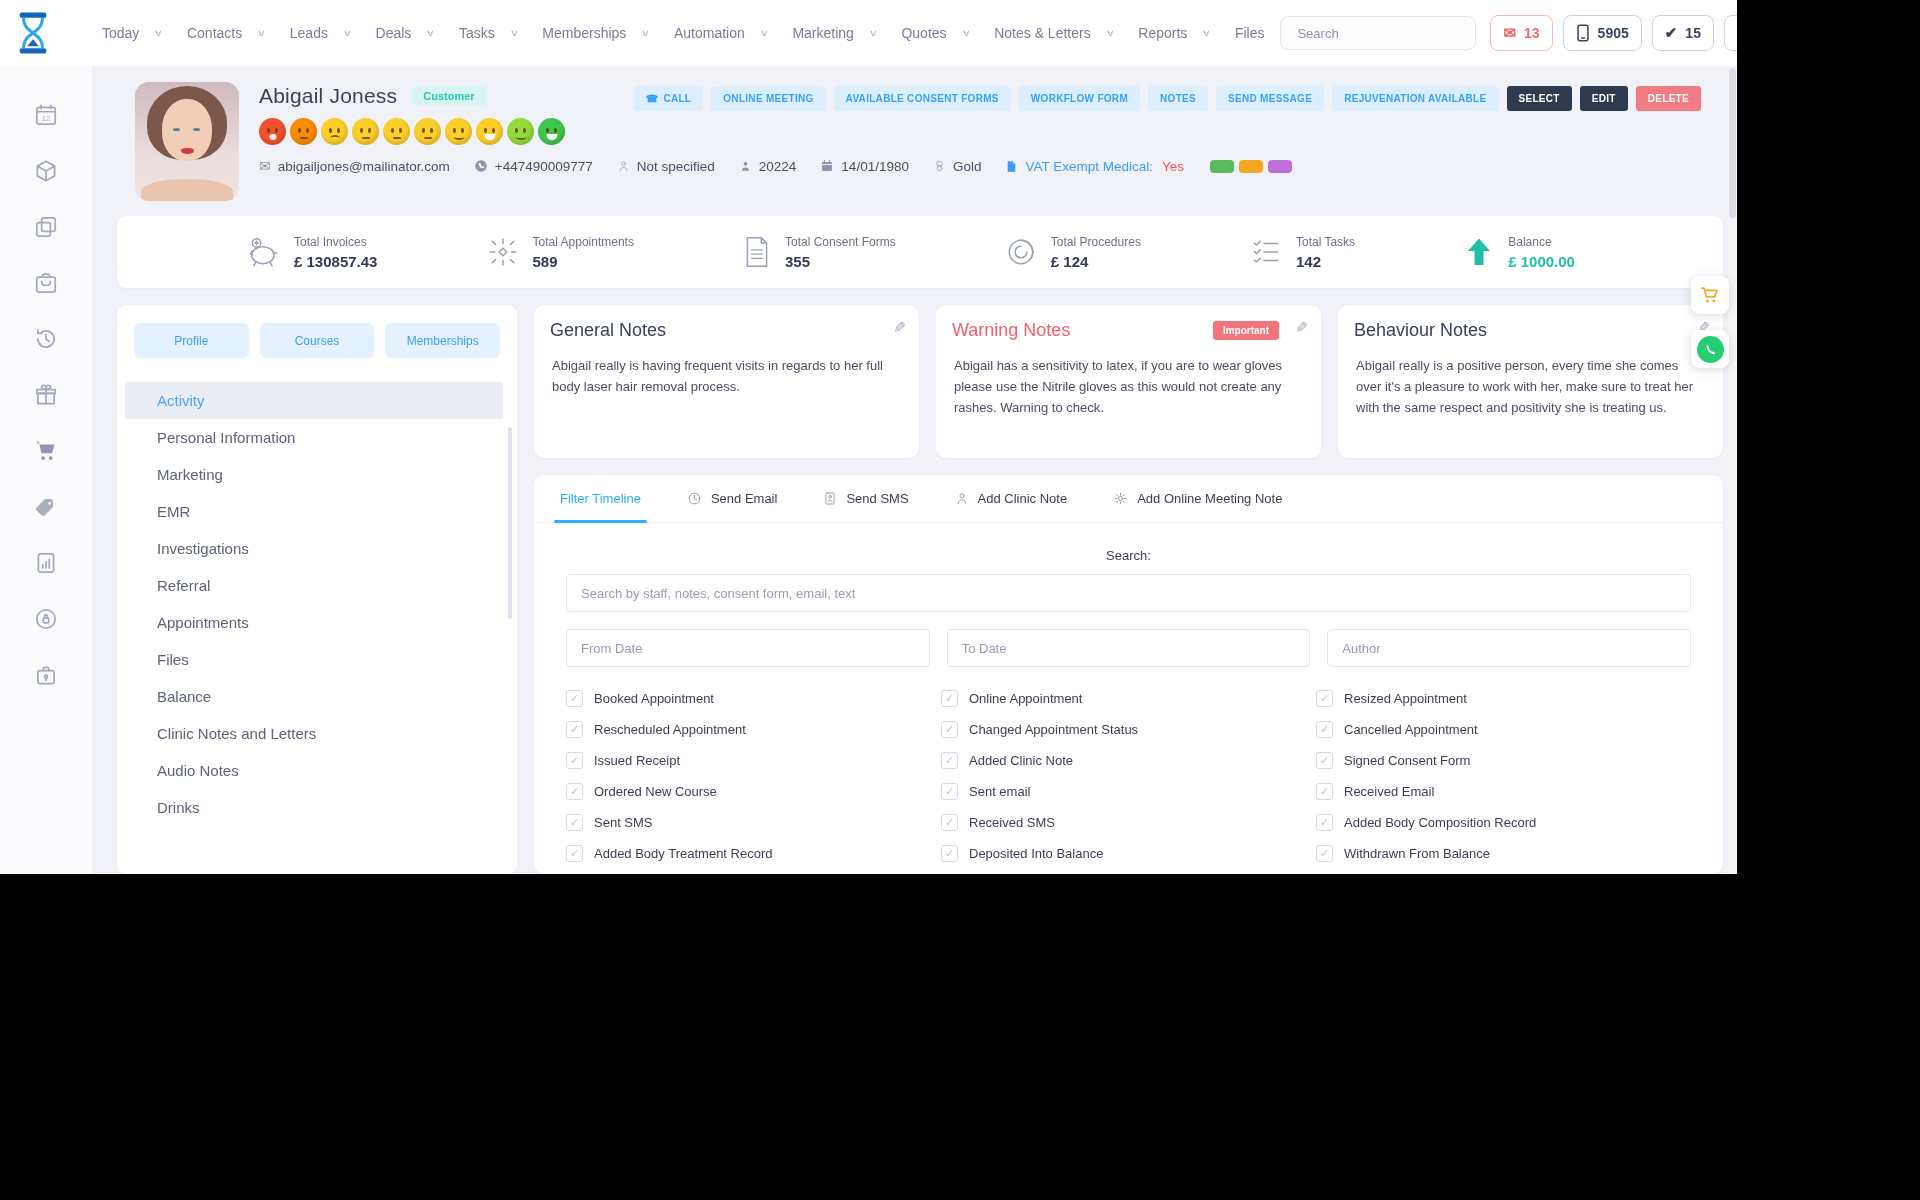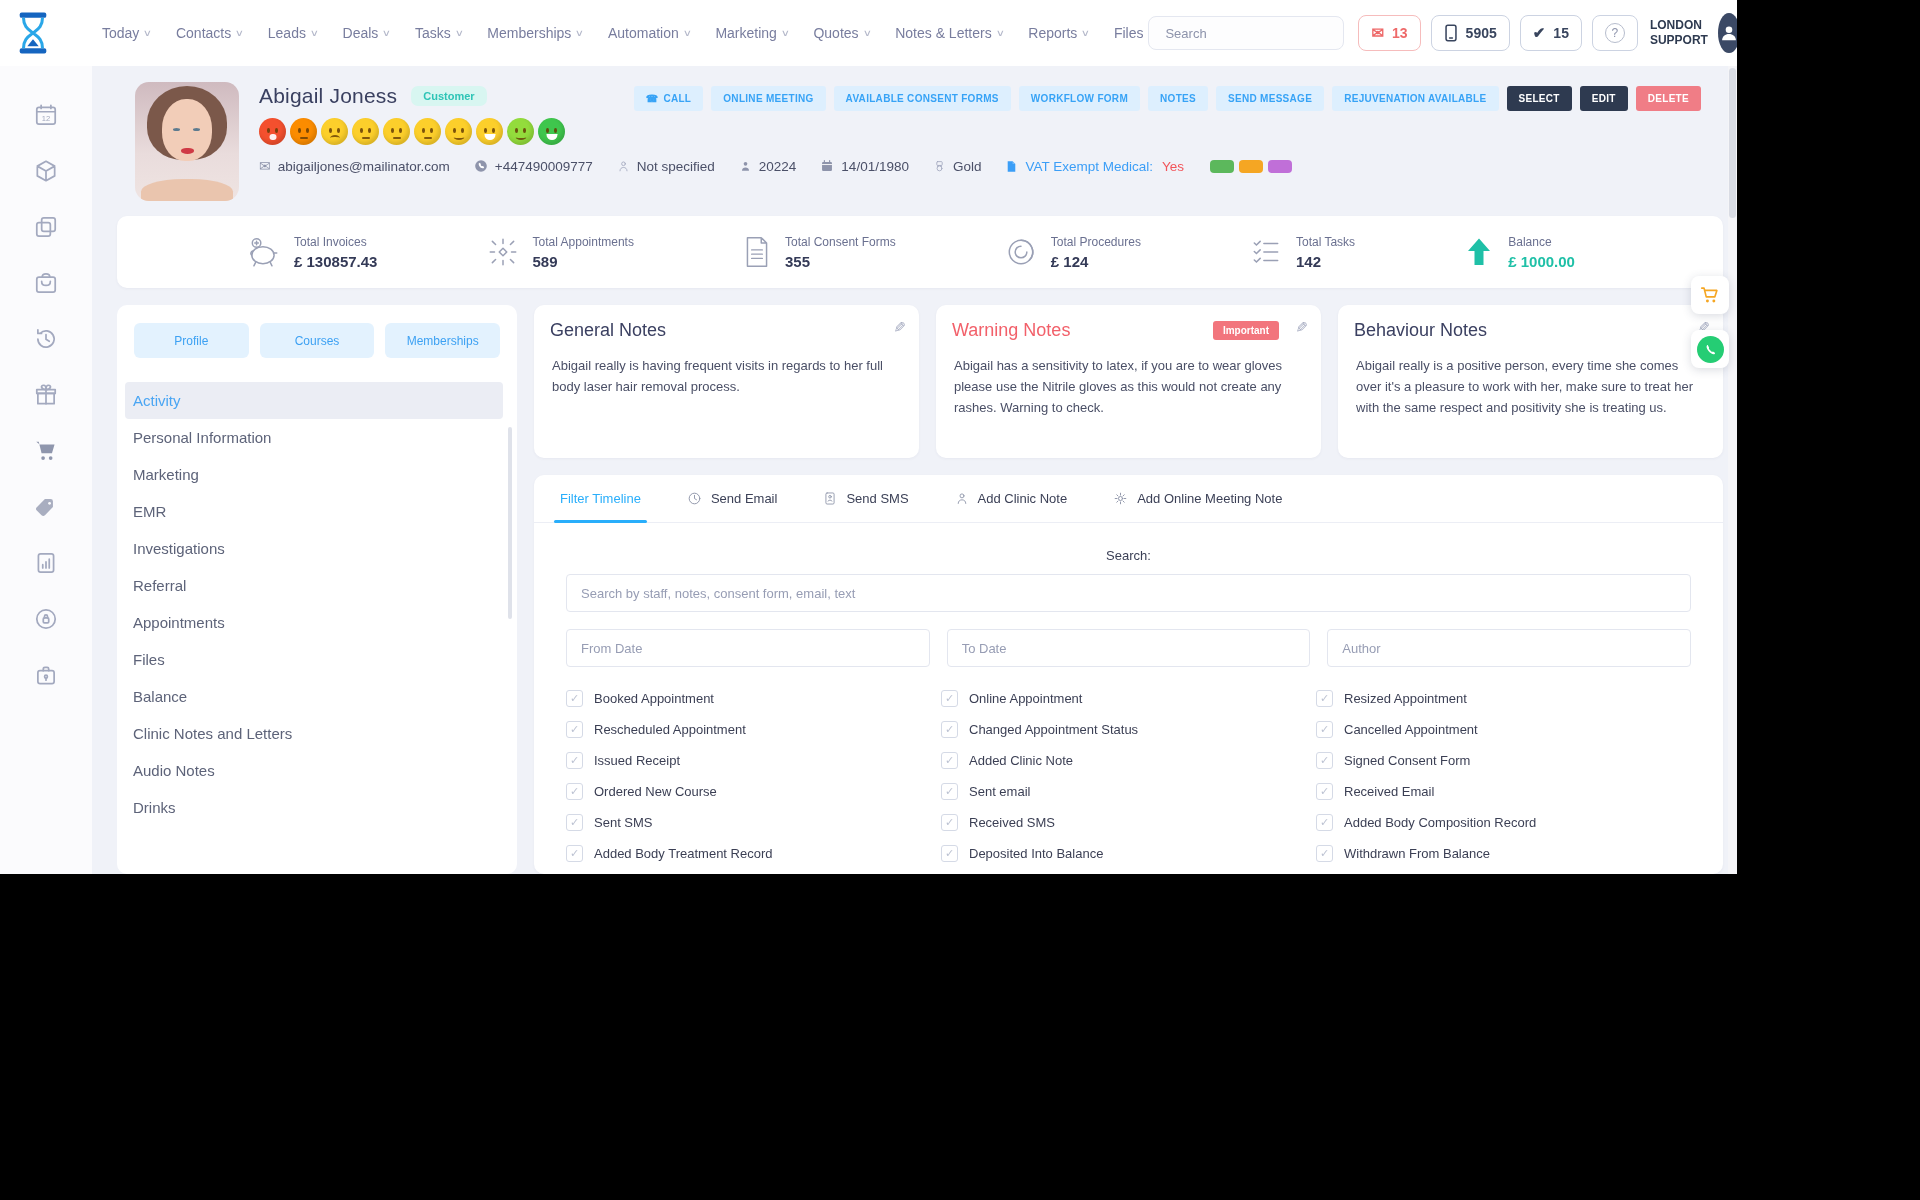--- a/index.html
+++ b/index.html
@@ -10,7 +10,7 @@
   .navbar{position:absolute;top:0;left:0;right:0;height:66px;background:#fff;display:flex;align-items:center;padding:0 26px 0 14px;z-index:6;}
   .logo{width:42px;height:50px;margin-right:50px;display:flex;align-items:center;justify-content:center;}
   .nav{display:flex;align-items:center;gap:25px;}
-  .nav-item{display:flex;align-items:center;gap:5px;font-size:14px;color:#787d9e;cursor:pointer;white-space:nowrap;}
+  .nav-item{display:flex;align-items:center;gap:16px;font-size:14px;color:#787d9e;cursor:pointer;white-space:nowrap;}
   .chev{font-size:9px;color:#b4b8ca;transform:scaleX(1.4);}
   .search-box{margin-left:auto;width:196px;height:34px;border:1px solid #e4e7f0;border-radius:8px;background:#fdfdfe;display:flex;align-items:center;padding:0 10px 0 14px;}
   .search-box input{border:none;outline:none;background:transparent;flex:1;font-size:13px;color:#7f1d1d;font-family:inherit;}

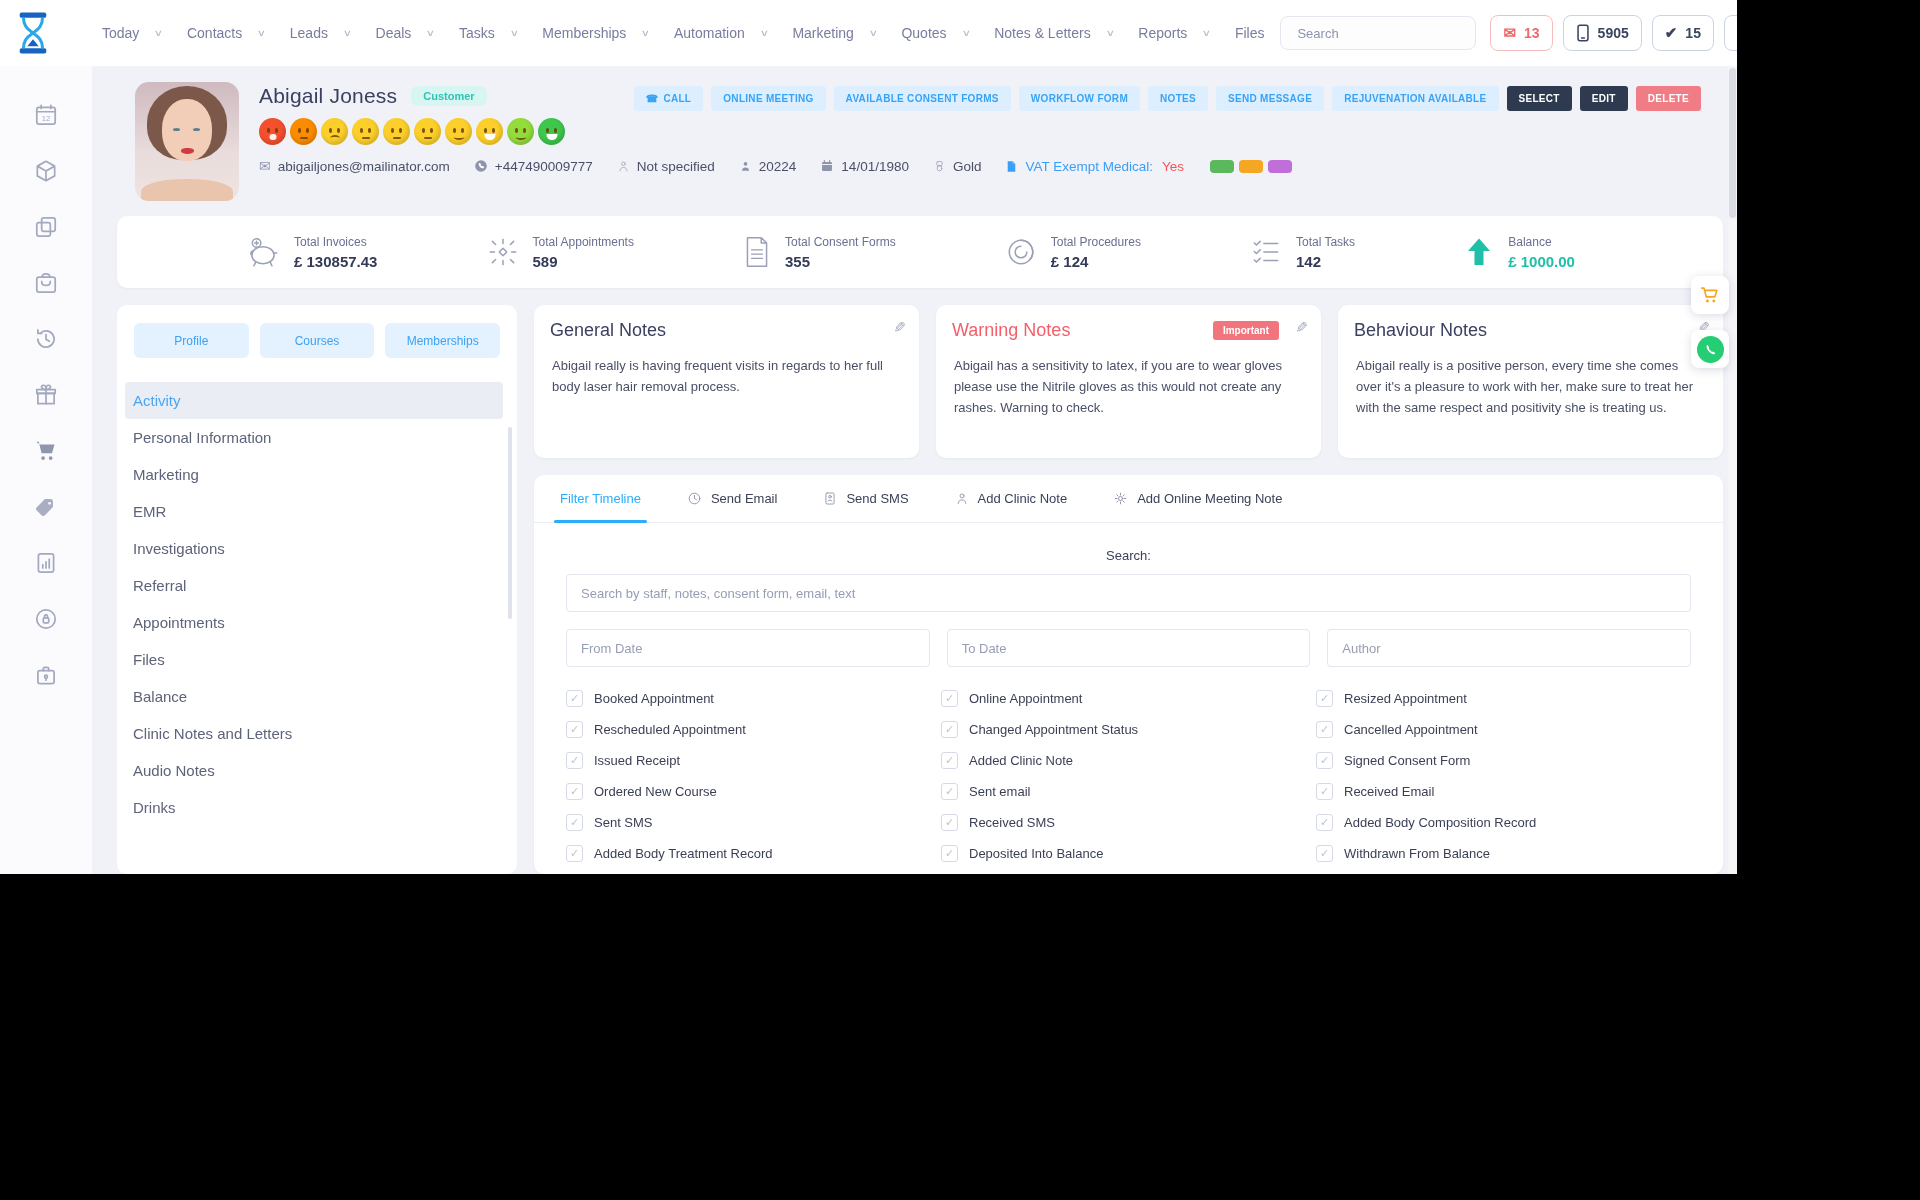--- a/index.html
+++ b/index.html
@@ -83,7 +83,7 @@
   .lp-tabs{display:flex;gap:11px;padding:0 17px;}
   .lp-tab{flex:1;height:35px;background:#e3f2fe;color:#3da1f3;font-size:12px;display:flex;align-items:center;justify-content:center;border-radius:6px;cursor:pointer;}
   .menu{margin-top:24px;position:relative;}
-  .menu-item{height:37px;display:flex;align-items:center;padding:0 8px;margin:0 14px 0 8px;font-size:15px;color:#5d6379;border-radius:4px;cursor:pointer;}
+  .menu-item{height:37px;display:flex;align-items:center;padding:0 32px;margin:0 14px 0 8px;font-size:15px;color:#5d6379;border-radius:4px;cursor:pointer;}
   .menu-item.active{background:#ebedf4;color:#49a5f3;}
   .panel-scroll{position:absolute;right:5px;top:2px;width:4px;height:192px;background:#dfe2ea;border-radius:2px;cursor:pointer;}
 

